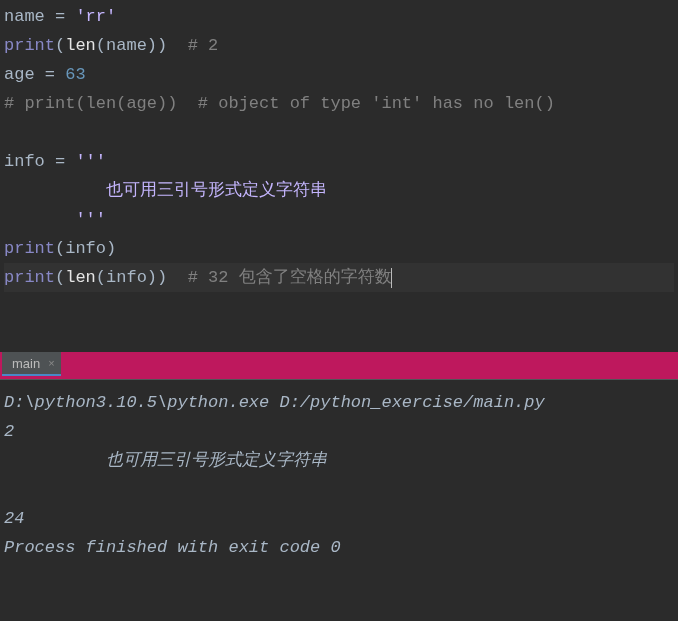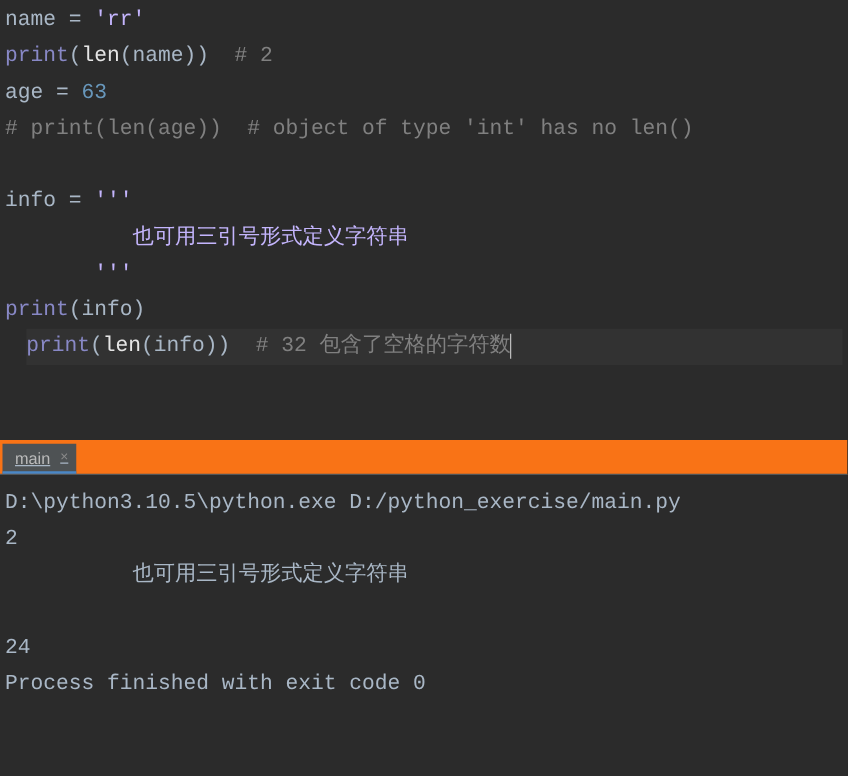--- a/index.html
+++ b/index.html
@@ -24,7 +24,6 @@
     }
     .code-line.current {
       background: #323232;
-      margin-left: 17px;
     }
     .tok-fn { color: #8888c6; }
     .tok-builtin { color: #e5e5e5; }

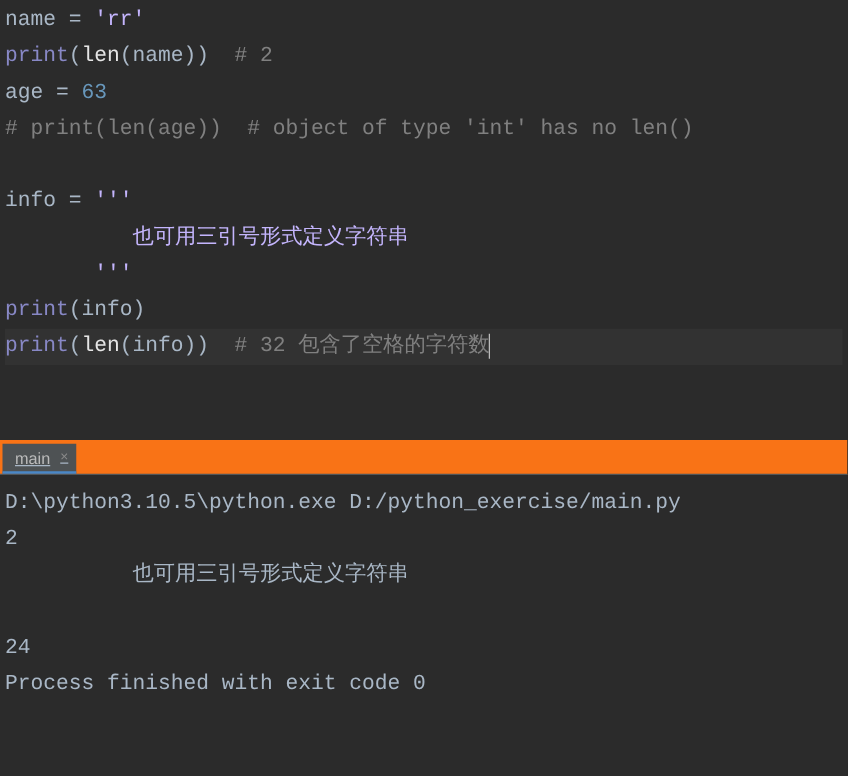--- a/index.html
+++ b/index.html
@@ -43,13 +43,12 @@
     }
     .gutter-char { color: #4e5254; }
     .tabbar {
-      background: #f97316;
+      background: #be185d;
       height: 28px;
       display: flex;
-      align-items: flex-end;
+      align-items: flex-start;
       border-bottom: 1px solid #515658;
       padding-left: 2px;
-      text-decoration: underline;
     }
     .tab {
       background: #4e5254;

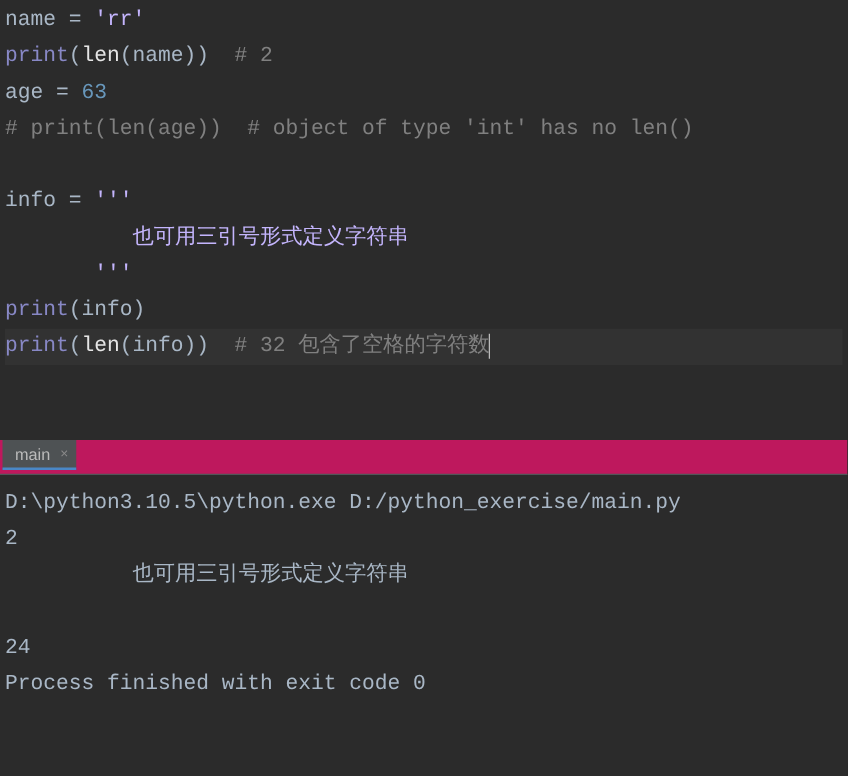--- a/index.html
+++ b/index.html
@@ -76,6 +76,7 @@
       white-space: pre;
       line-height: 29px;
       color: #a9b7c6;
+      font-style: italic;
     }
   </style>
 </head>

